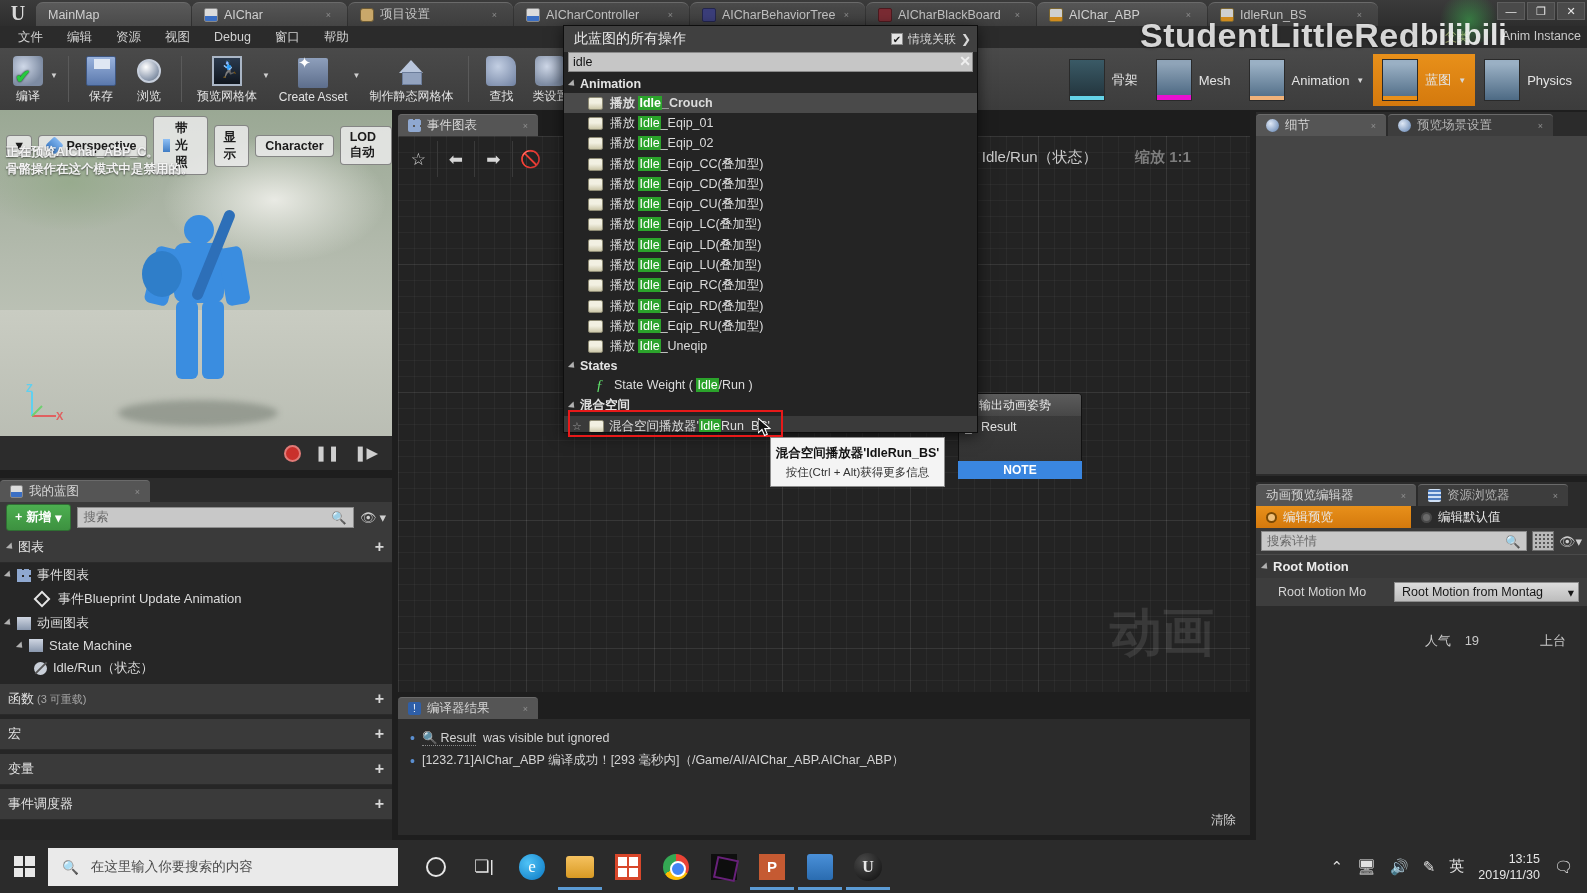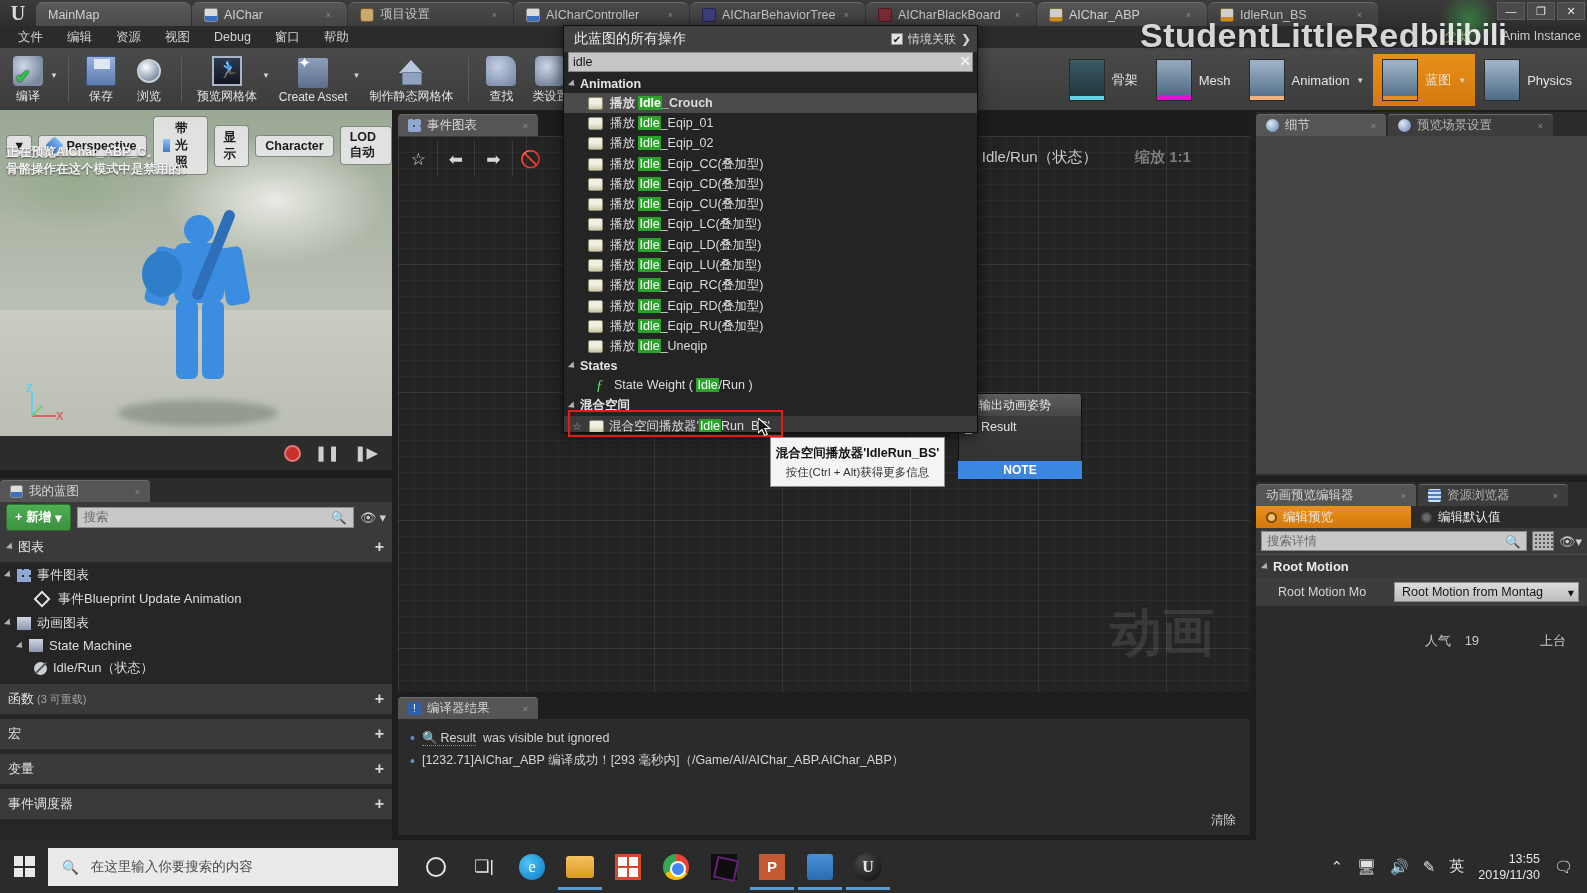--- a/index.html
+++ b/index.html
@@ -947,7 +947,7 @@
       <span class="sysico">✎</span>
       <span class="sysico">英</span>
       <span class="tb-clock">
-        <span>13:55</span>
+        <span>13:15</span>
         <span>2019/11/30</span>
       </span>
       <span class="sysico">🗨</span>

